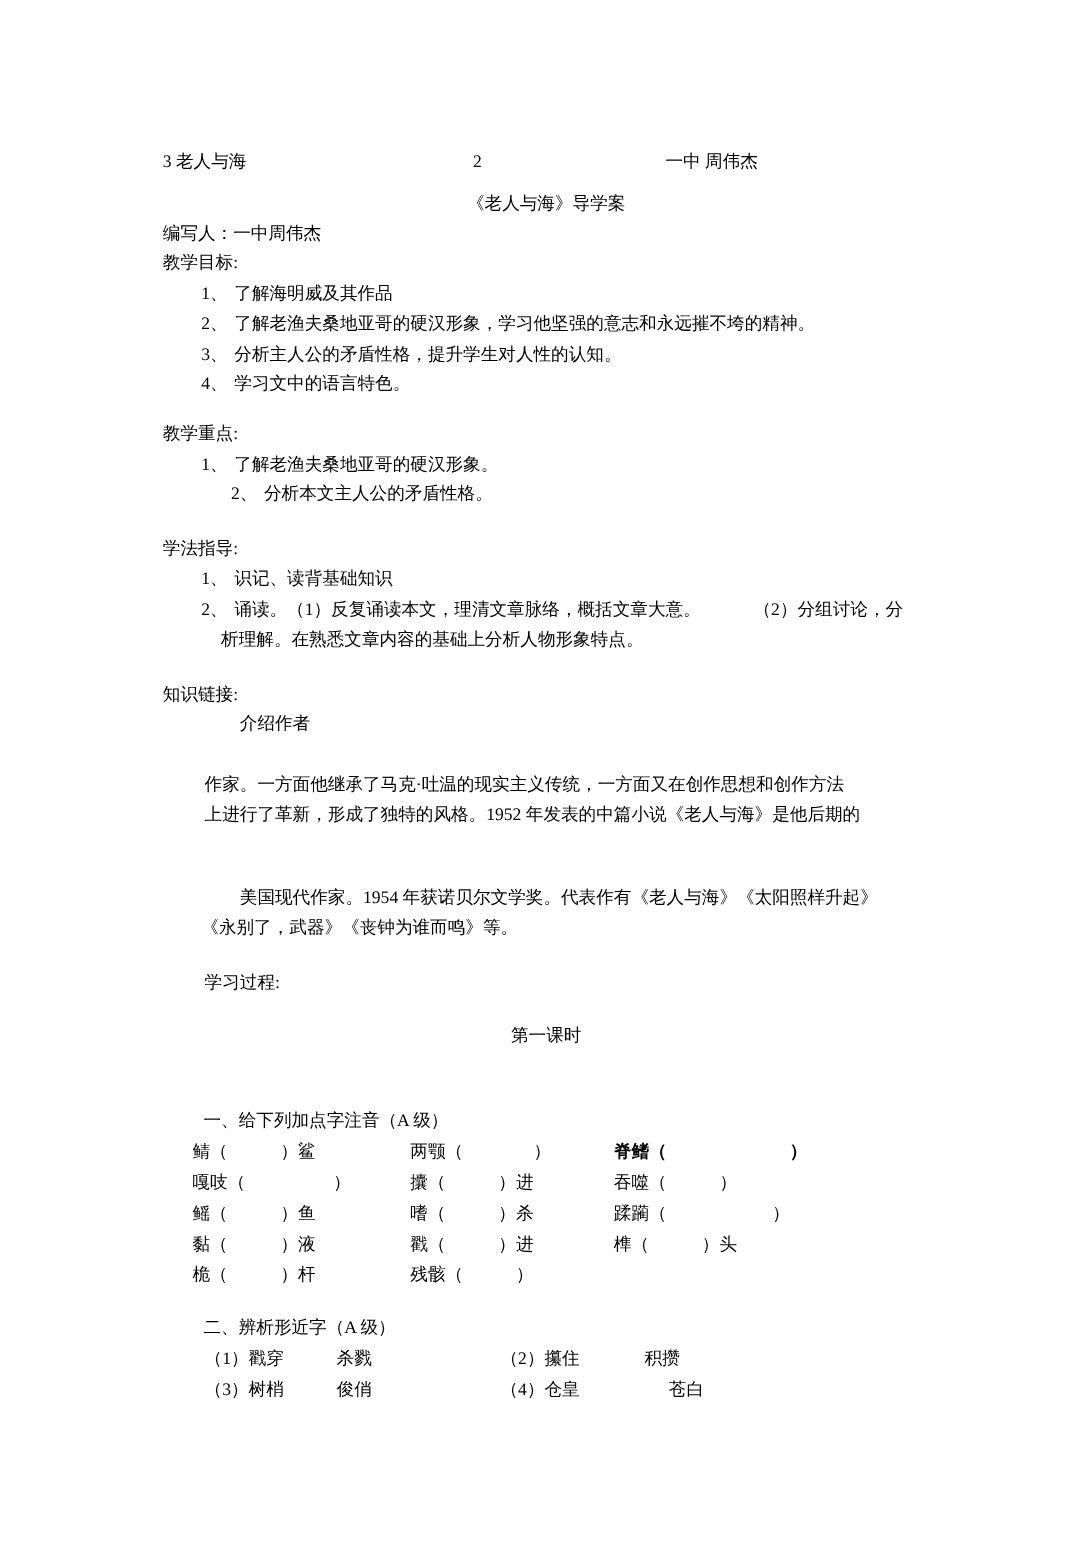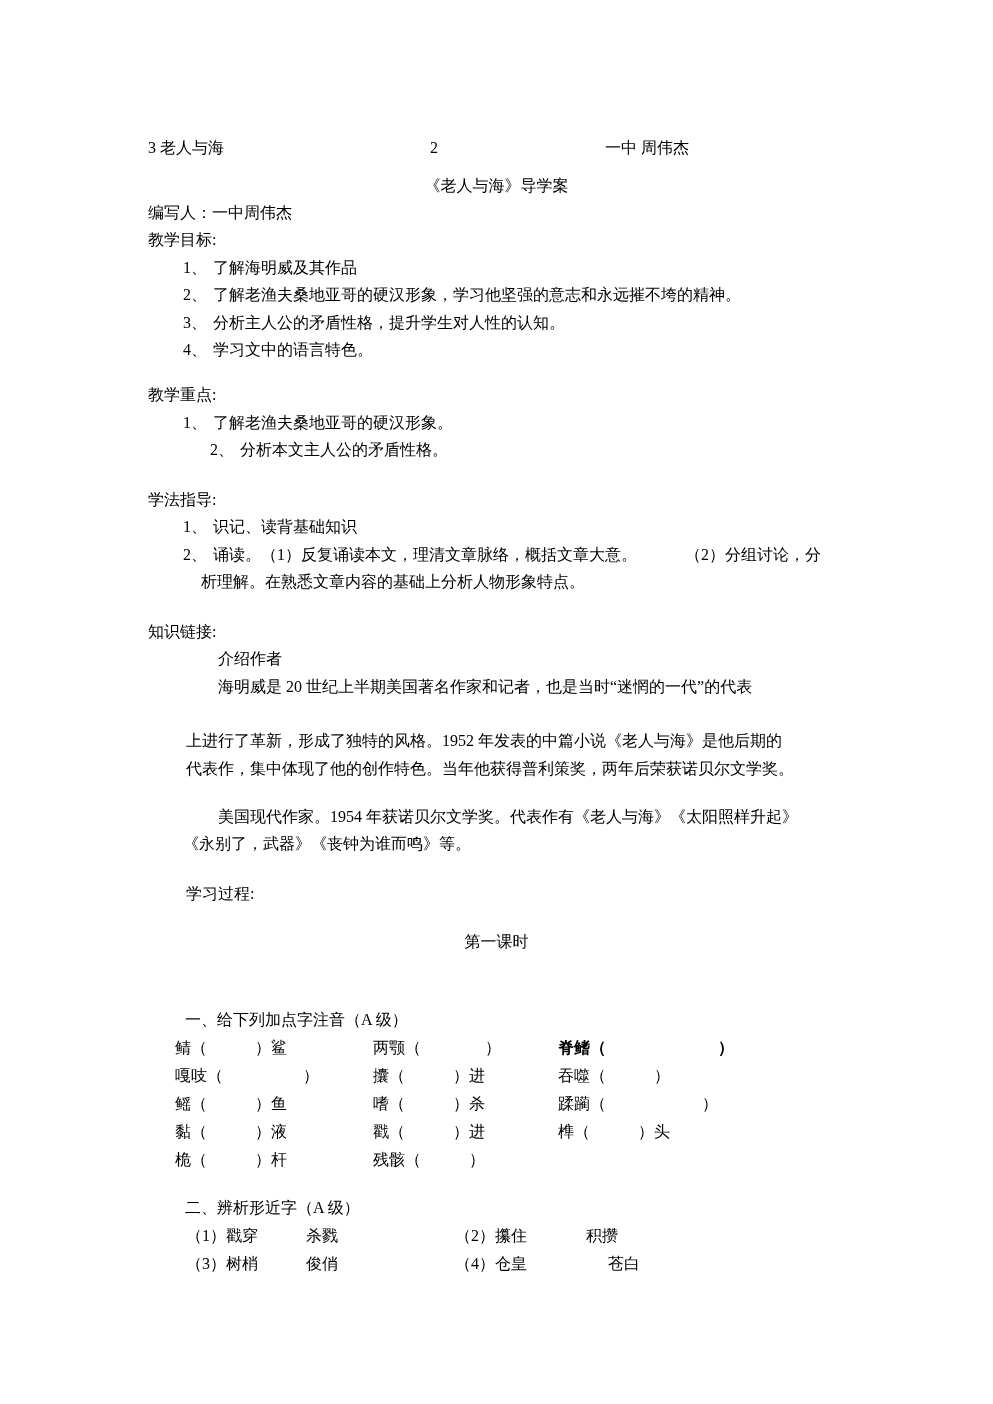--- a/index.html
+++ b/index.html
@@ -65,7 +65,6 @@
 
   <div class="line" style="top:621px; left:148px;">知识链接:</div>
   <div class="line" style="top:648px; left:218px;">介绍作者</div>
-  <div class="line" style="top:676px; left:218px;">海明威是 20 世纪上半期美国著名作家和记者，也是当时“迷惘的一代”的代表</div>
   <div class="line" style="top:730px; left:186px;">上进行了革新，形成了独特的风格。1952 年发表的中篇小说《老人与海》是他后期的</div>
   <div class="line" style="top:758px; left:186px;">代表作，集中体现了他的创作特色。当年他获得普利策奖，两年后荣获诺贝尔文学奖。</div>
   <div class="line" style="top:806px; left:218px;">美国现代作家。1954 年获诺贝尔文学奖。代表作有《老人与海》《太阳照样升起》</div>

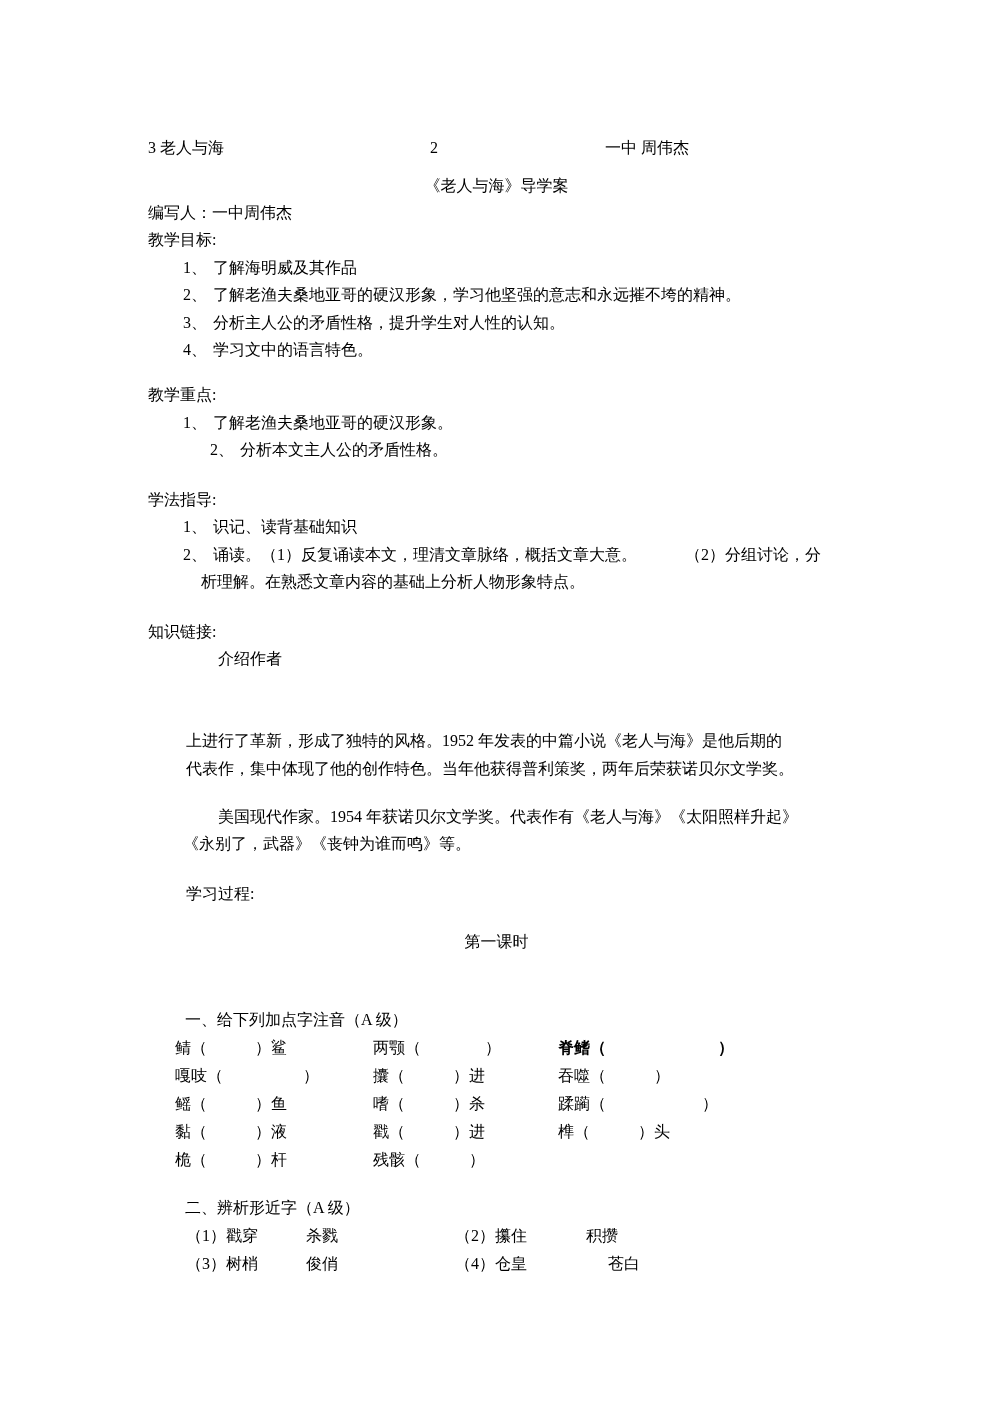--- a/index.html
+++ b/index.html
@@ -65,6 +65,7 @@
 
   <div class="line" style="top:621px; left:148px;">知识链接:</div>
   <div class="line" style="top:648px; left:218px;">介绍作者</div>
+  <div class="line" style="top:703px; left:186px;">作家。一方面他继承了马克·吐温的现实主义传统，一方面又在创作思想和创作方法</div>
   <div class="line" style="top:730px; left:186px;">上进行了革新，形成了独特的风格。1952 年发表的中篇小说《老人与海》是他后期的</div>
   <div class="line" style="top:758px; left:186px;">代表作，集中体现了他的创作特色。当年他获得普利策奖，两年后荣获诺贝尔文学奖。</div>
   <div class="line" style="top:806px; left:218px;">美国现代作家。1954 年获诺贝尔文学奖。代表作有《老人与海》《太阳照样升起》</div>

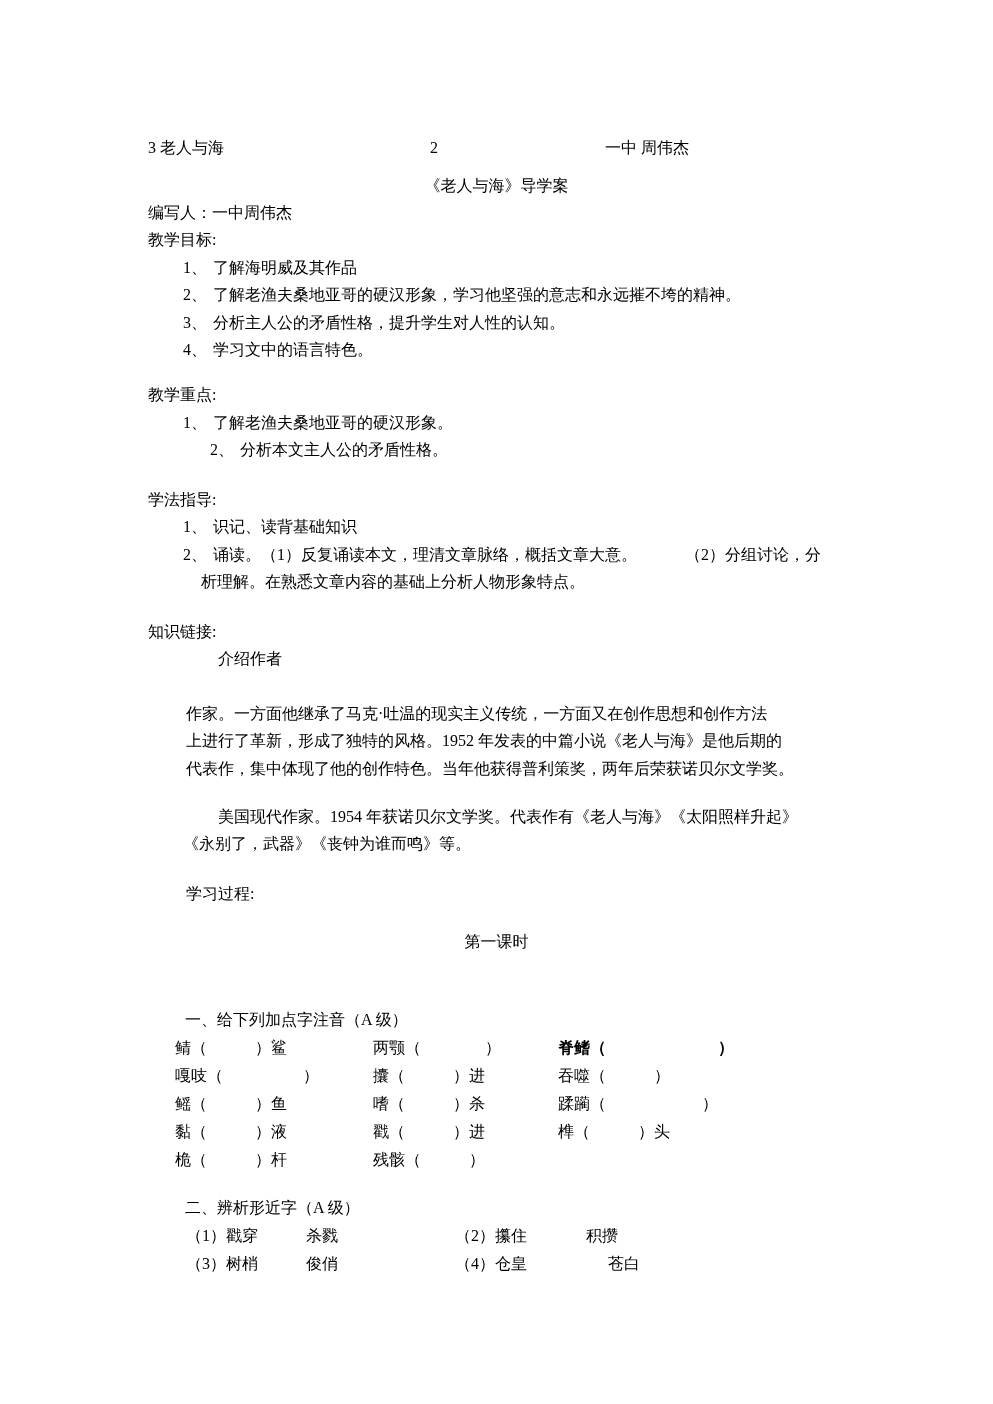--- a/index.html
+++ b/index.html
@@ -67,7 +67,6 @@
   <div class="line" style="top:648px; left:218px;">介绍作者</div>
   <div class="line" style="top:703px; left:186px;">作家。一方面他继承了马克·吐温的现实主义传统，一方面又在创作思想和创作方法</div>
   <div class="line" style="top:730px; left:186px;">上进行了革新，形成了独特的风格。1952 年发表的中篇小说《老人与海》是他后期的</div>
-  <div class="line" style="top:758px; left:186px;">代表作，集中体现了他的创作特色。当年他获得普利策奖，两年后荣获诺贝尔文学奖。</div>
   <div class="line" style="top:806px; left:218px;">美国现代作家。1954 年获诺贝尔文学奖。代表作有《老人与海》《太阳照样升起》</div>
   <div class="line" style="top:833px; left:183px;">《永别了，武器》《丧钟为谁而鸣》等。</div>
 

